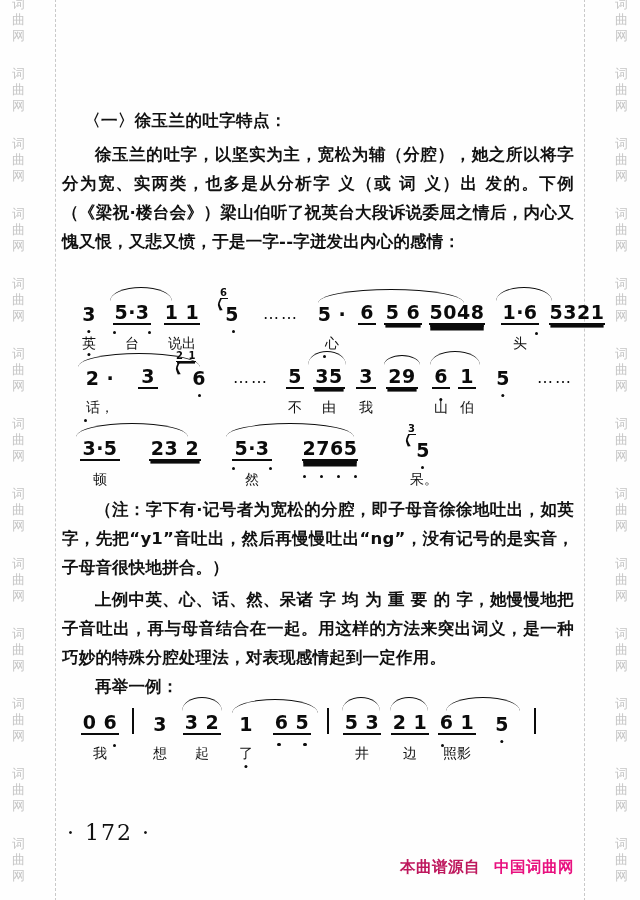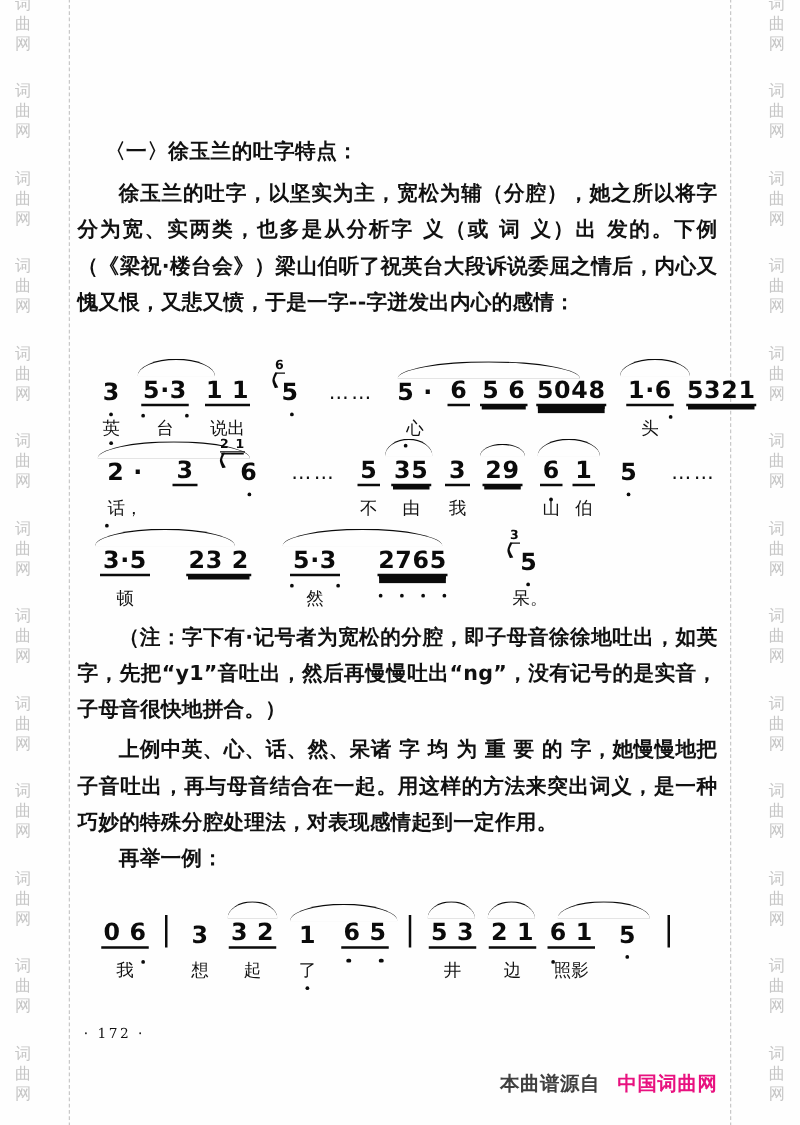--- a/index.html
+++ b/index.html
@@ -614,7 +614,7 @@
       <div class="para indent">再举一例：</div>
     </div>
 
-    <div class="staff" style="position:absolute; left:14px; top:722px; height:64px;">
+    <div class="staff" style="position:absolute; left:14px; top:698px; height:64px;">
 
       <div class="cell" style="width:48px;">
         <div class="note beam1" style="padding:0 2px;">0 6</div>

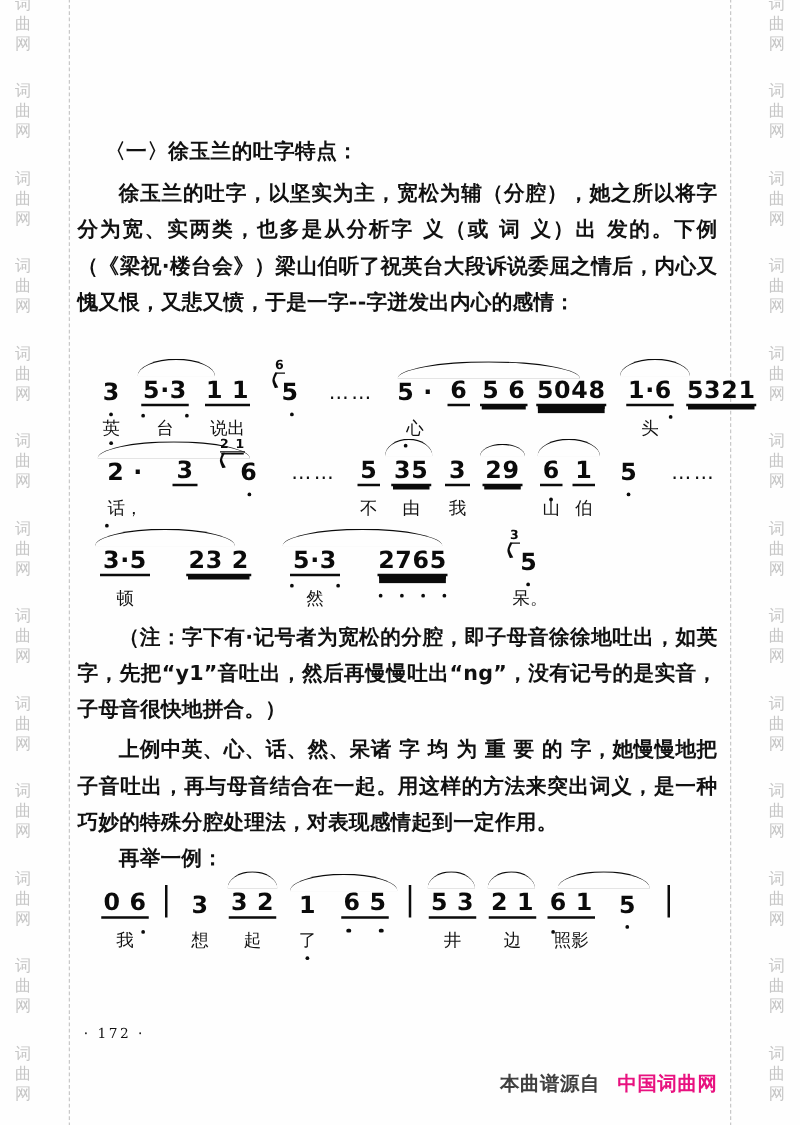--- a/index.html
+++ b/index.html
@@ -239,7 +239,7 @@
     position: absolute;
     left: 5px;
     font-family: "DejaVu Serif", "Liberation Serif", serif;
-    font-size: 11px;
+    font-size: 22px;
     letter-spacing: 2px;
     color: #111;
   }

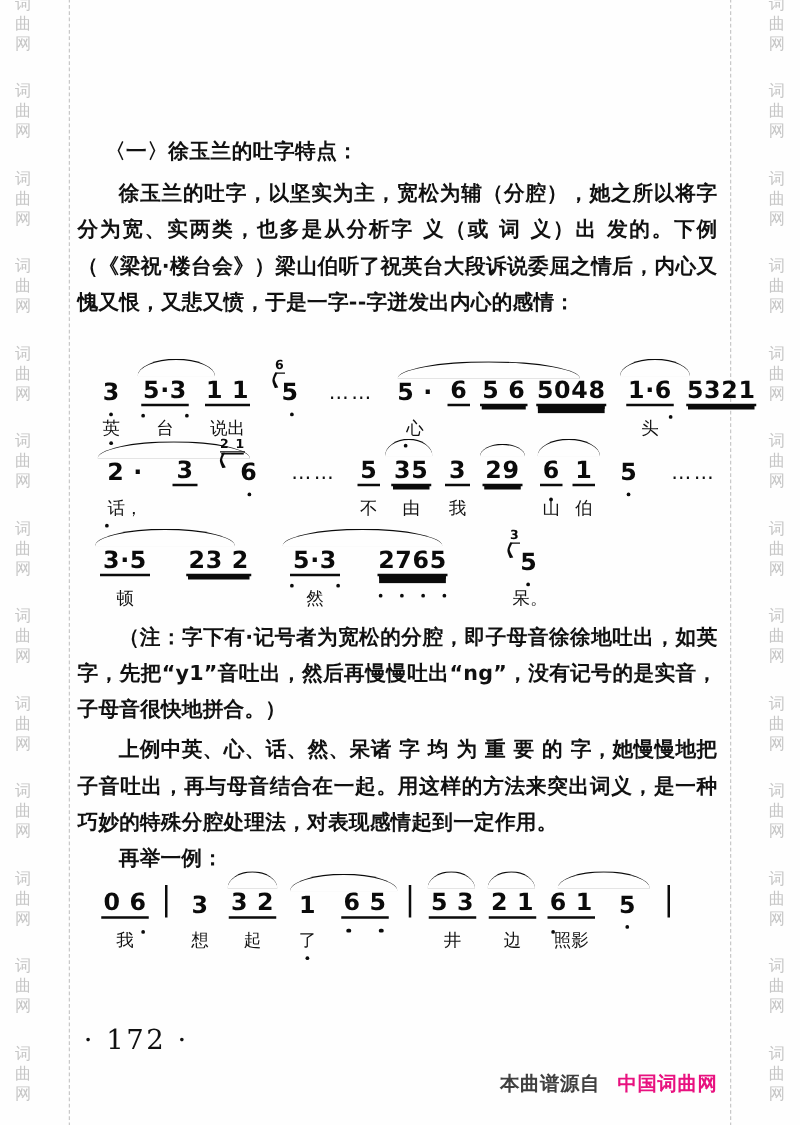--- a/index.html
+++ b/index.html
@@ -693,7 +693,7 @@
     <div class="pagenum" style="top:820px;">· 172 ·</div>
 
     <div class="source-line" style="top:857px;">
-      <span style="color:#404040;font-family:Liberation Serif, serif;">本曲谱源自</span>
+      <span style="color:#be185d;font-family:Liberation Serif, serif;">本曲谱源自</span>
       <span style="color:#e8117f;">中国词曲网</span>
     </div>
 

